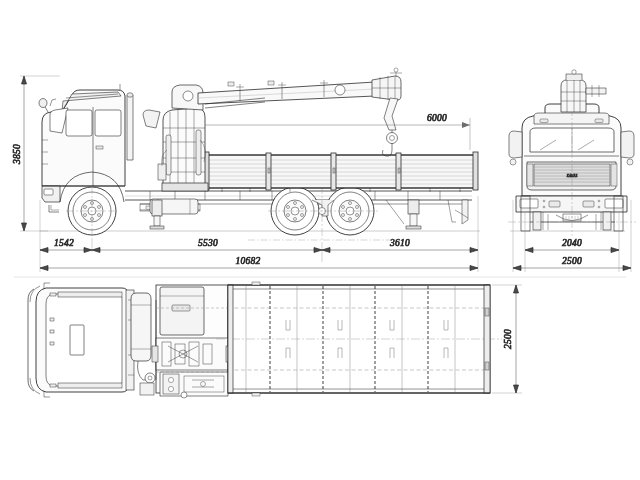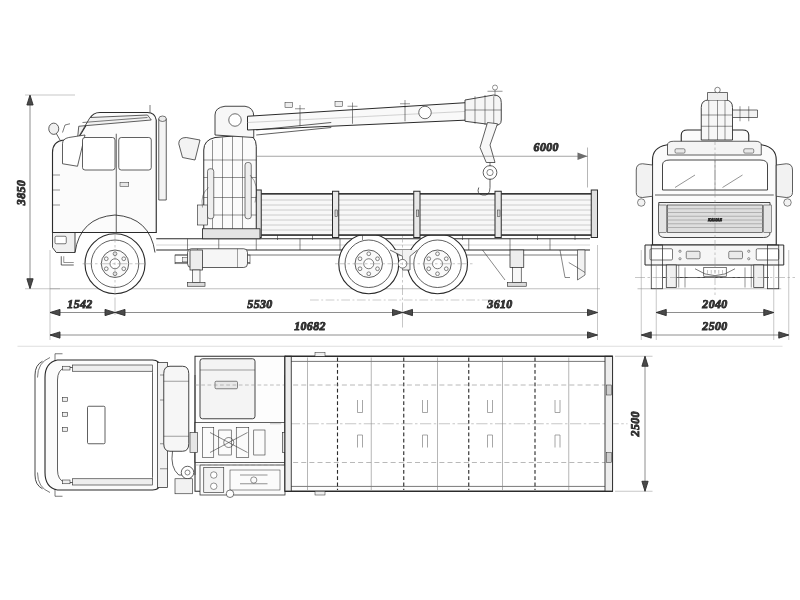--- a/index.html
+++ b/index.html
@@ -17,7 +17,6 @@
     height: 480px;
     background: #ffffff;
     overflow: hidden;
-    font-weight: bold;
   }
   #drawing-svg {
     display: block;

